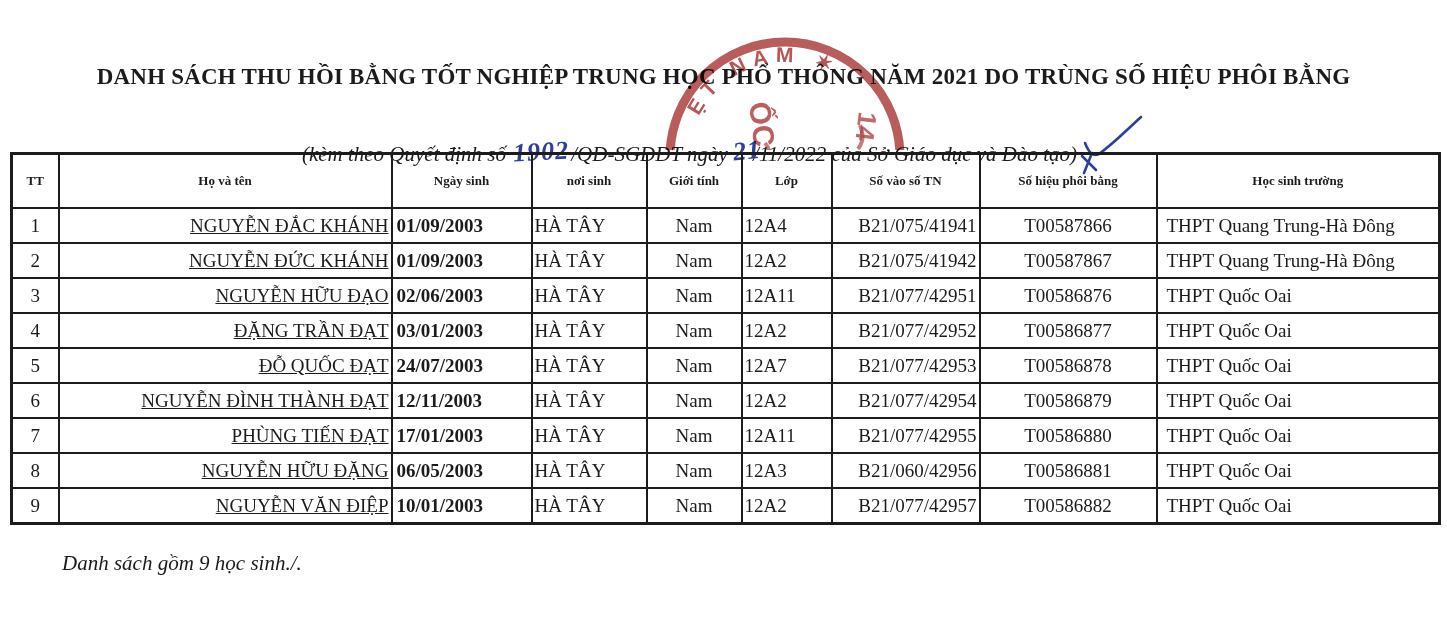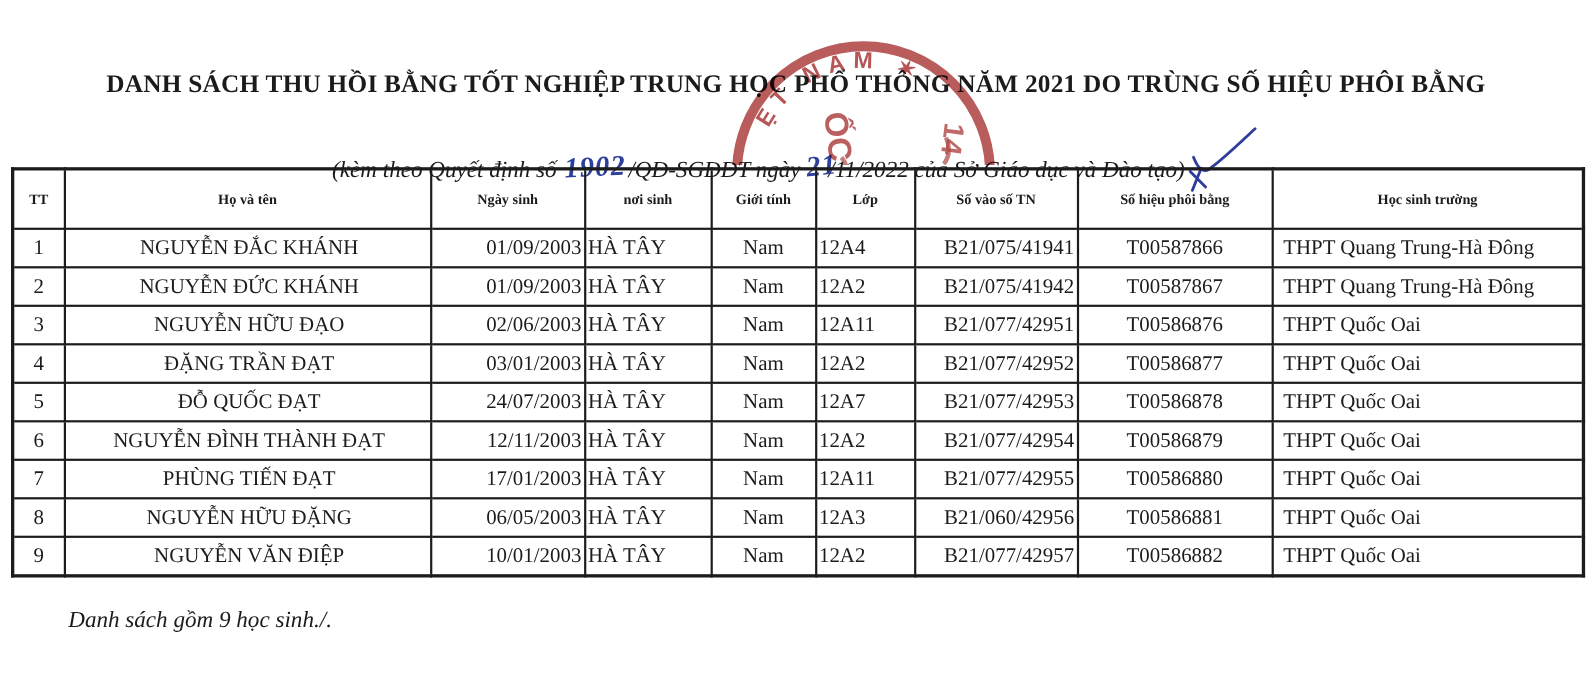--- a/index.html
+++ b/index.html
@@ -54,7 +54,7 @@
   .recall-table th{height:52px;font-weight:bold;text-align:center;font-size:13px;}
   .recall-table td{height:33px;}
   .c0{text-align:center;}
-  .c1{text-align:center;padding-left:5px !important;}
+  .c1{text-align:right;padding-left:5px !important;text-decoration:underline;}
   .c2{text-align:right;padding-left:4px !important;}
   .c3{text-align:left;}
   .c4{text-align:center;}

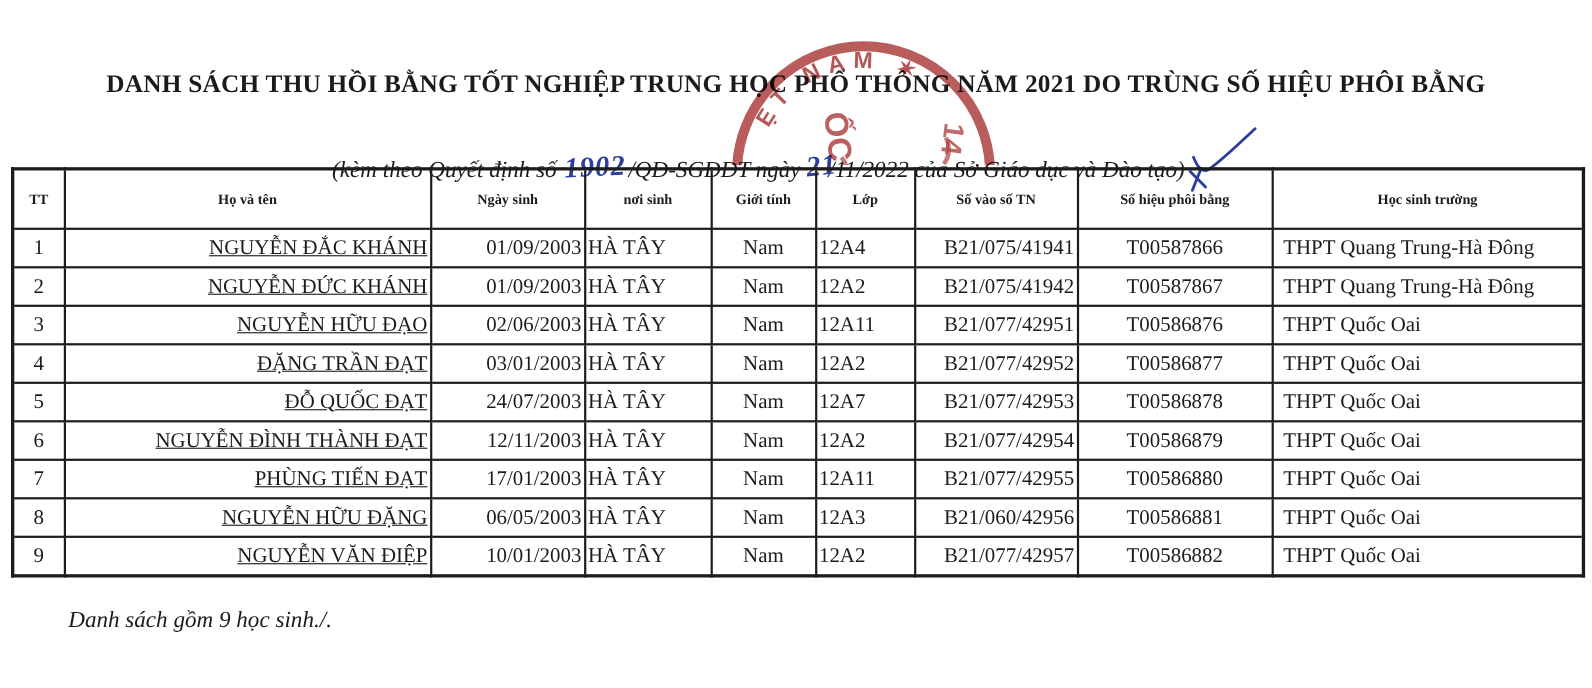--- a/index.html
+++ b/index.html
@@ -55,7 +55,7 @@
   .recall-table td{height:33px;}
   .c0{text-align:center;}
   .c1{text-align:right;padding-left:5px !important;text-decoration:underline;}
-  .c2{text-align:right;padding-left:4px !important;}
+  .c2{text-align:left;padding-left:4px !important;font-weight:bold;}
   .c3{text-align:left;}
   .c4{text-align:center;}
   .c5{text-align:left;}

